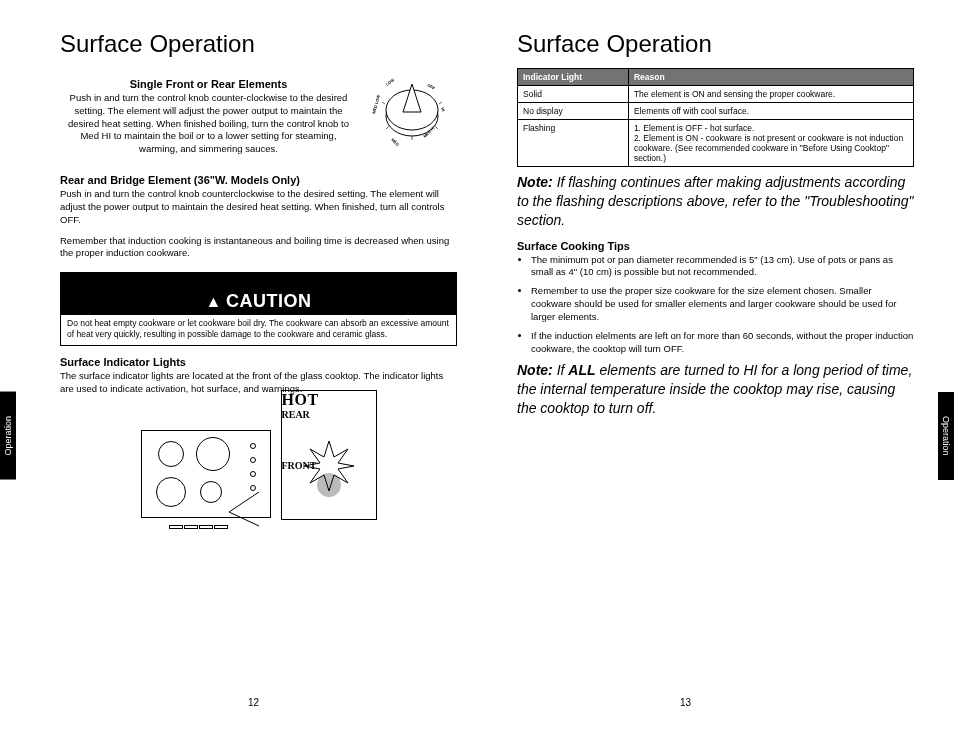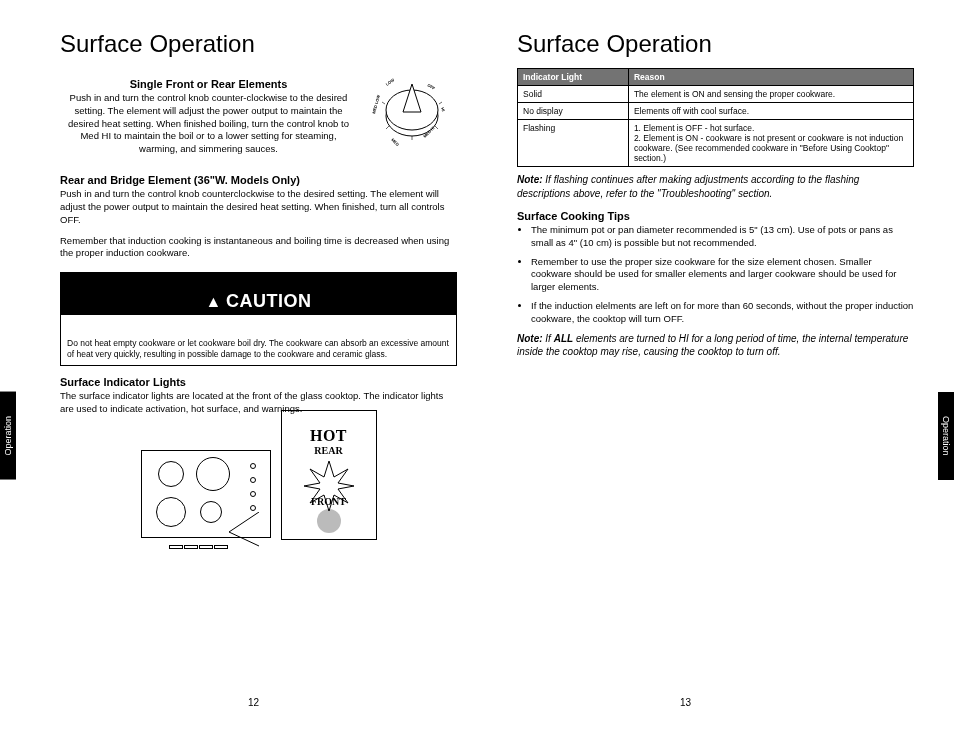--- a/index.html
+++ b/index.html
@@ -82,7 +82,7 @@
     font-weight:bold;
   }
   .note {
-    font-size:10px;
+    font-size:14px;
     font-style:italic;
     line-height:1.35;
     margin-top:6px;

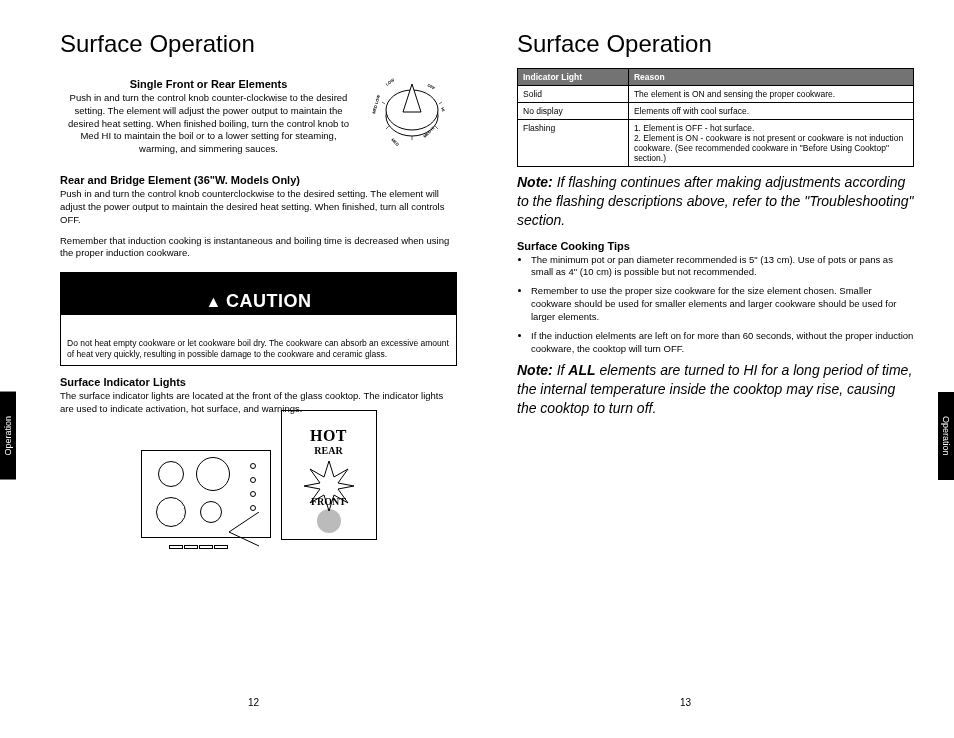--- a/index.html
+++ b/index.html
@@ -62,7 +62,6 @@
     font-size:8.5px;
     line-height:1.3;
     padding:3px 6px 5px;
-    margin-top:20px;
   }
   .ind-table {
     width:100%;

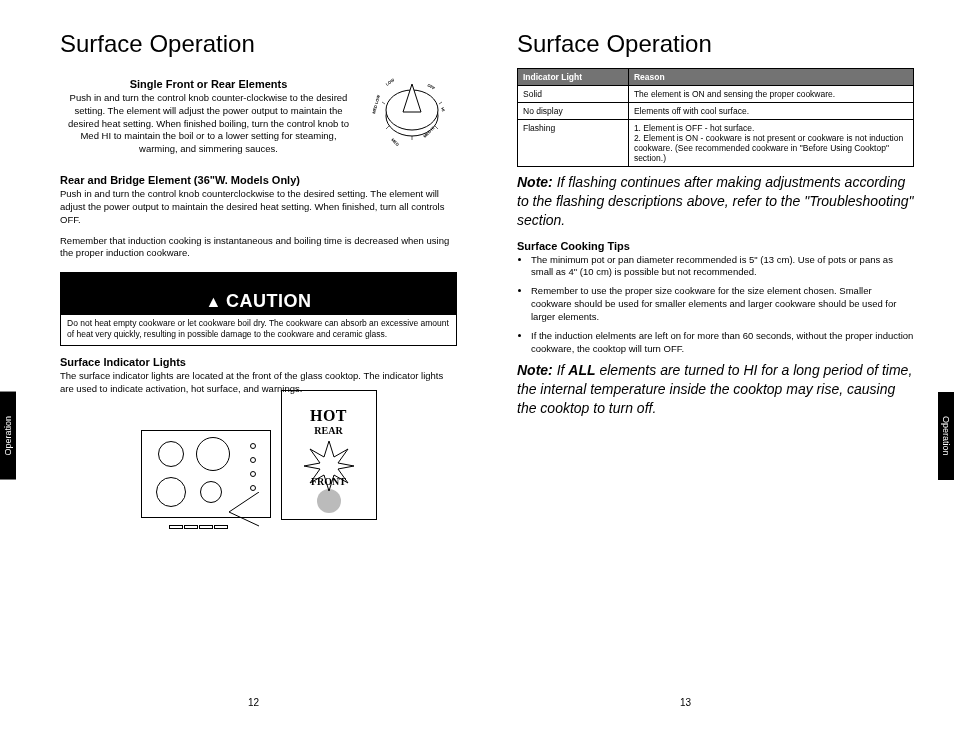--- a/index.html
+++ b/index.html
@@ -150,8 +150,8 @@
     width:96px;
     height:130px;
     position:relative;
-    text-align:center;
-    padding-top:16px;
+    text-align:left;
+    padding-top:0;
     margin-top:-20px;
   }
   .callout .hot {

